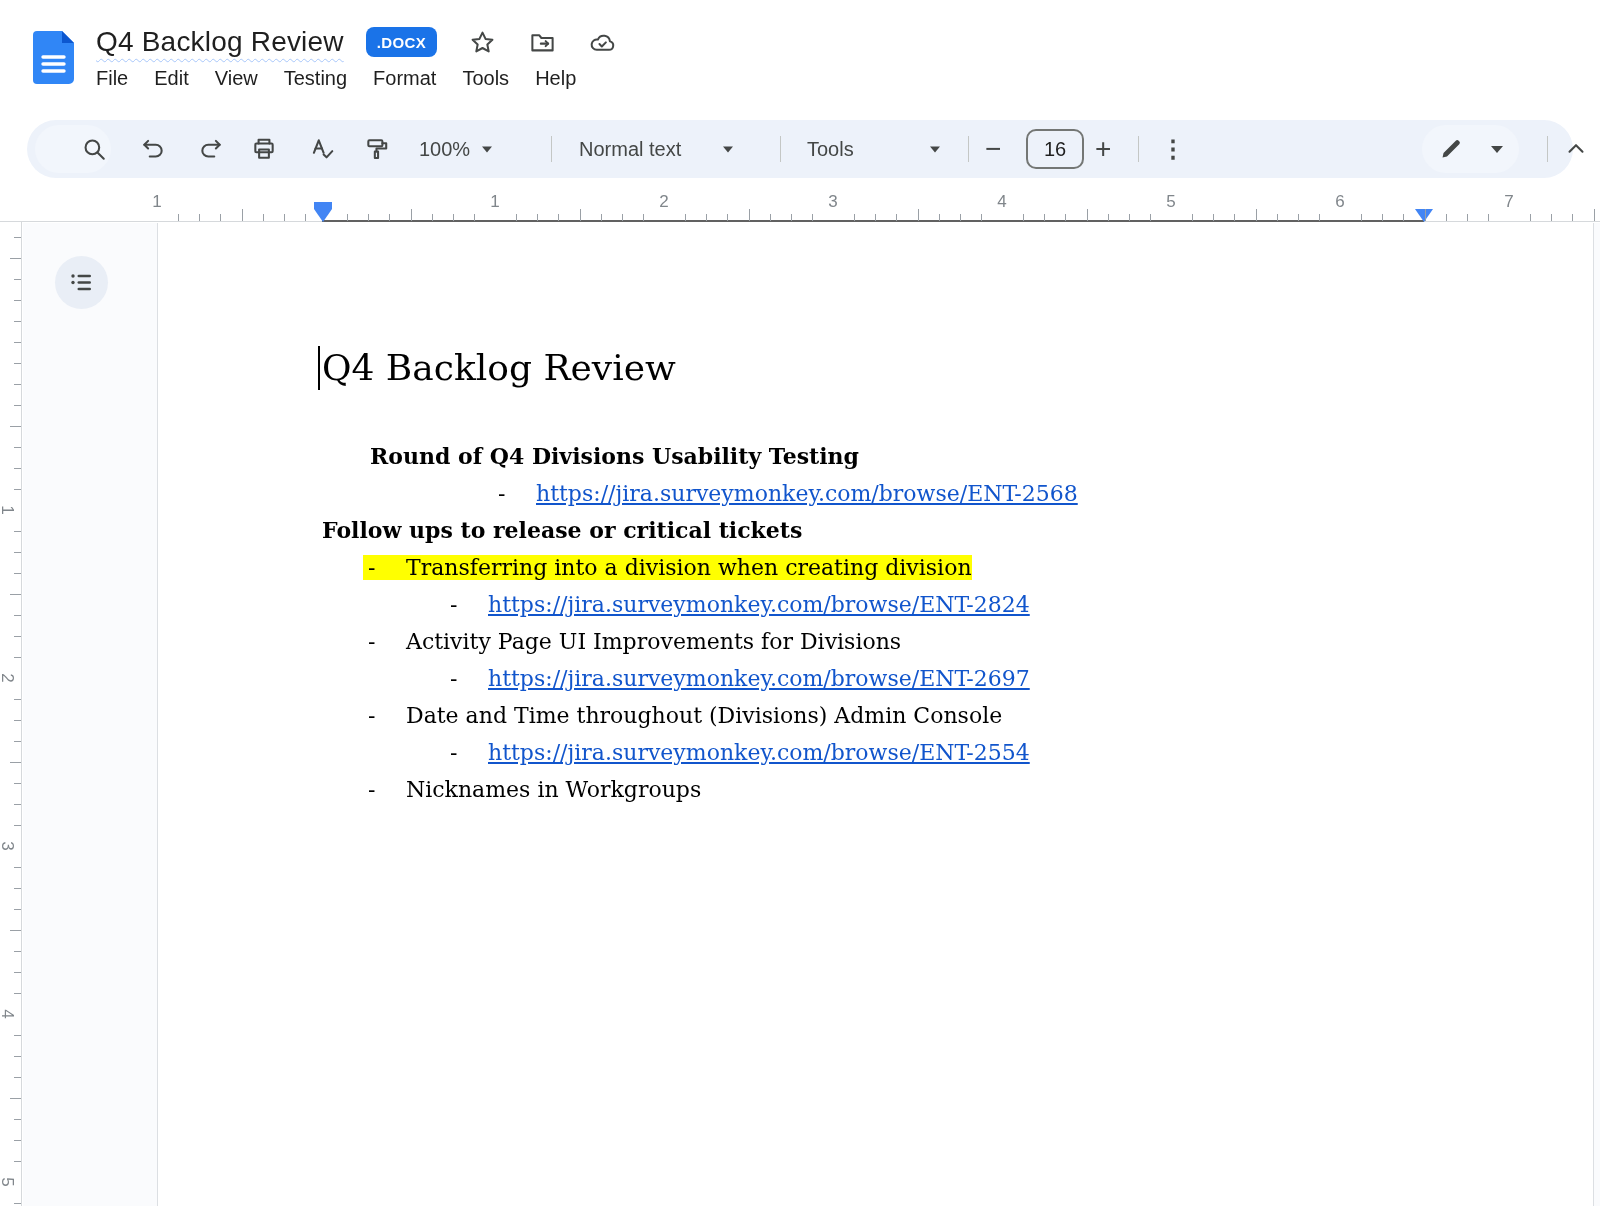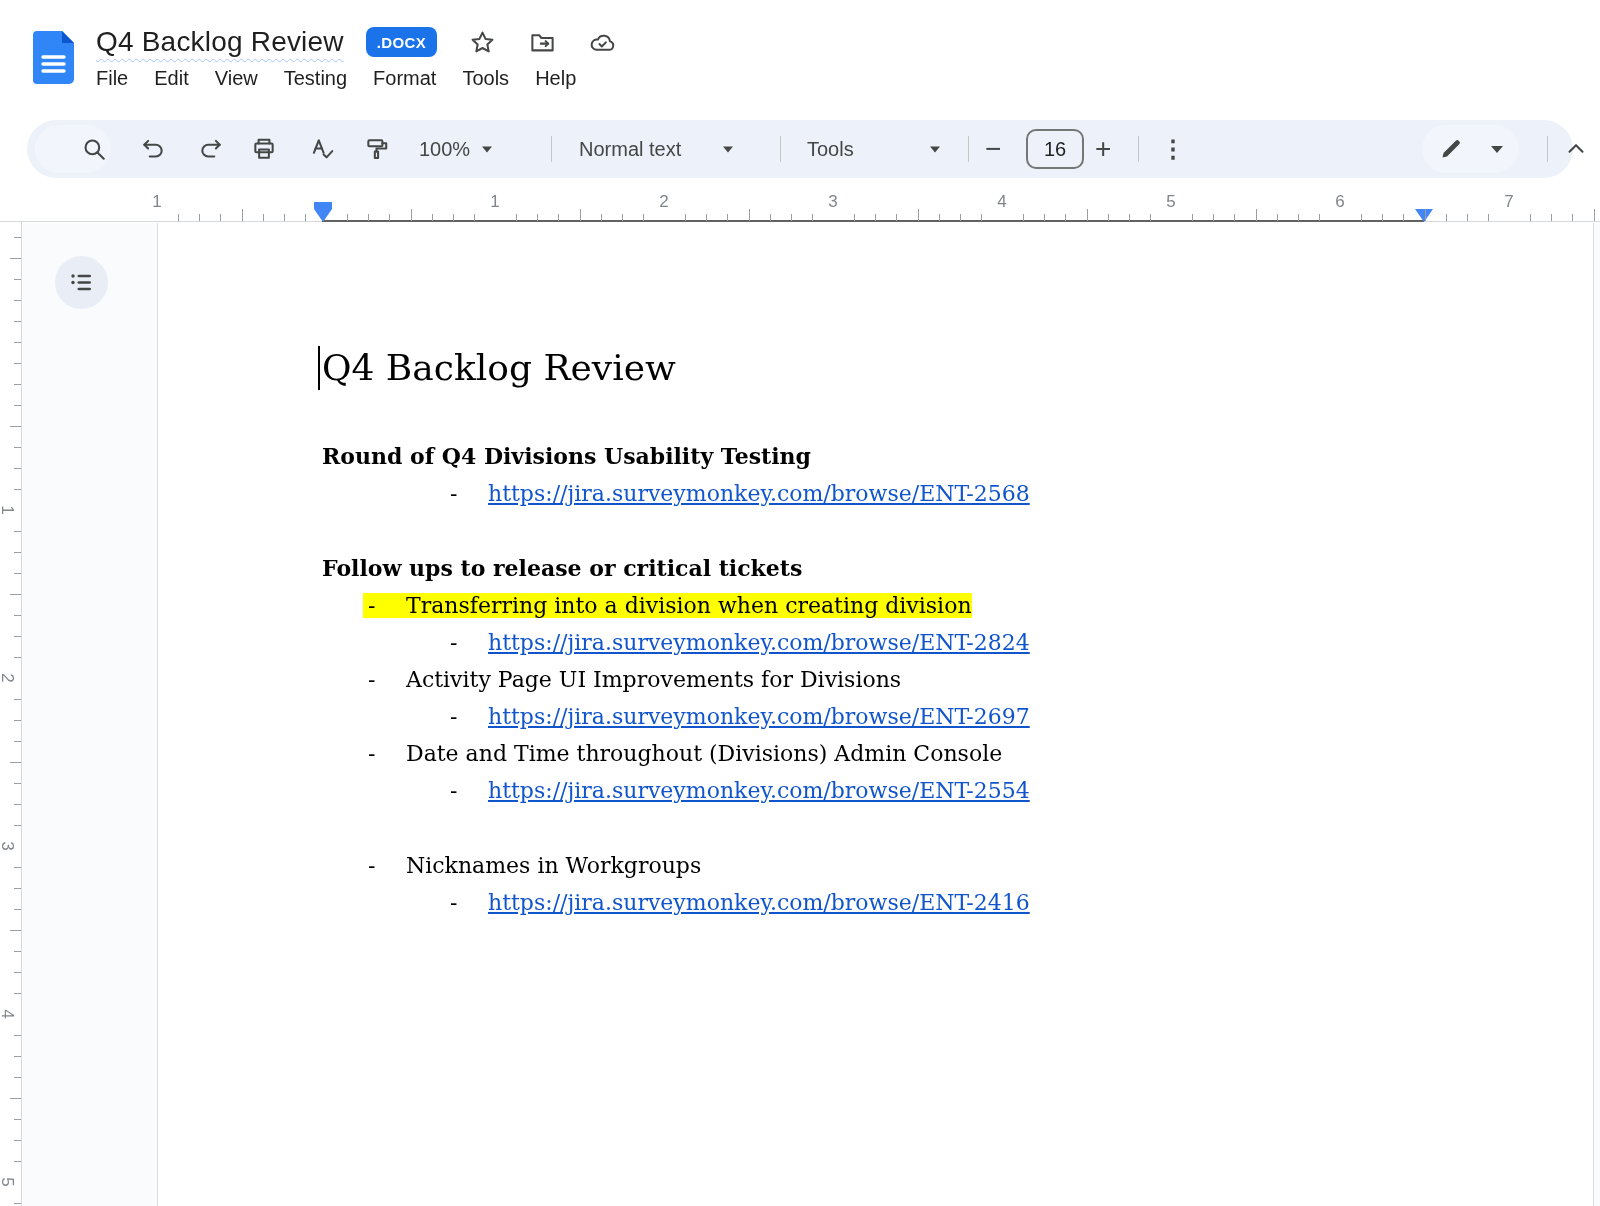--- a/index.html
+++ b/index.html
@@ -76,7 +76,7 @@
   .d-title { position:relative; font-size:36px; font-weight:500; line-height:48px; margin-bottom:46px; }
   .cursor-bar { position:absolute; left:-4px; top:2px; width:2px; height:44px; background:#000; }
   .doc-section { margin-top:38px; }
-  .doc-section:first-of-type { margin-top:0; }
+  .doc-section:first-of-type { margin-top:0;margin-left:48px; }
   .doc-heading { font-size:22px; font-weight:700; line-height:37px; }
   .li { font-size:22px; line-height:37px; }
   .l1 { padding-left:46px; }

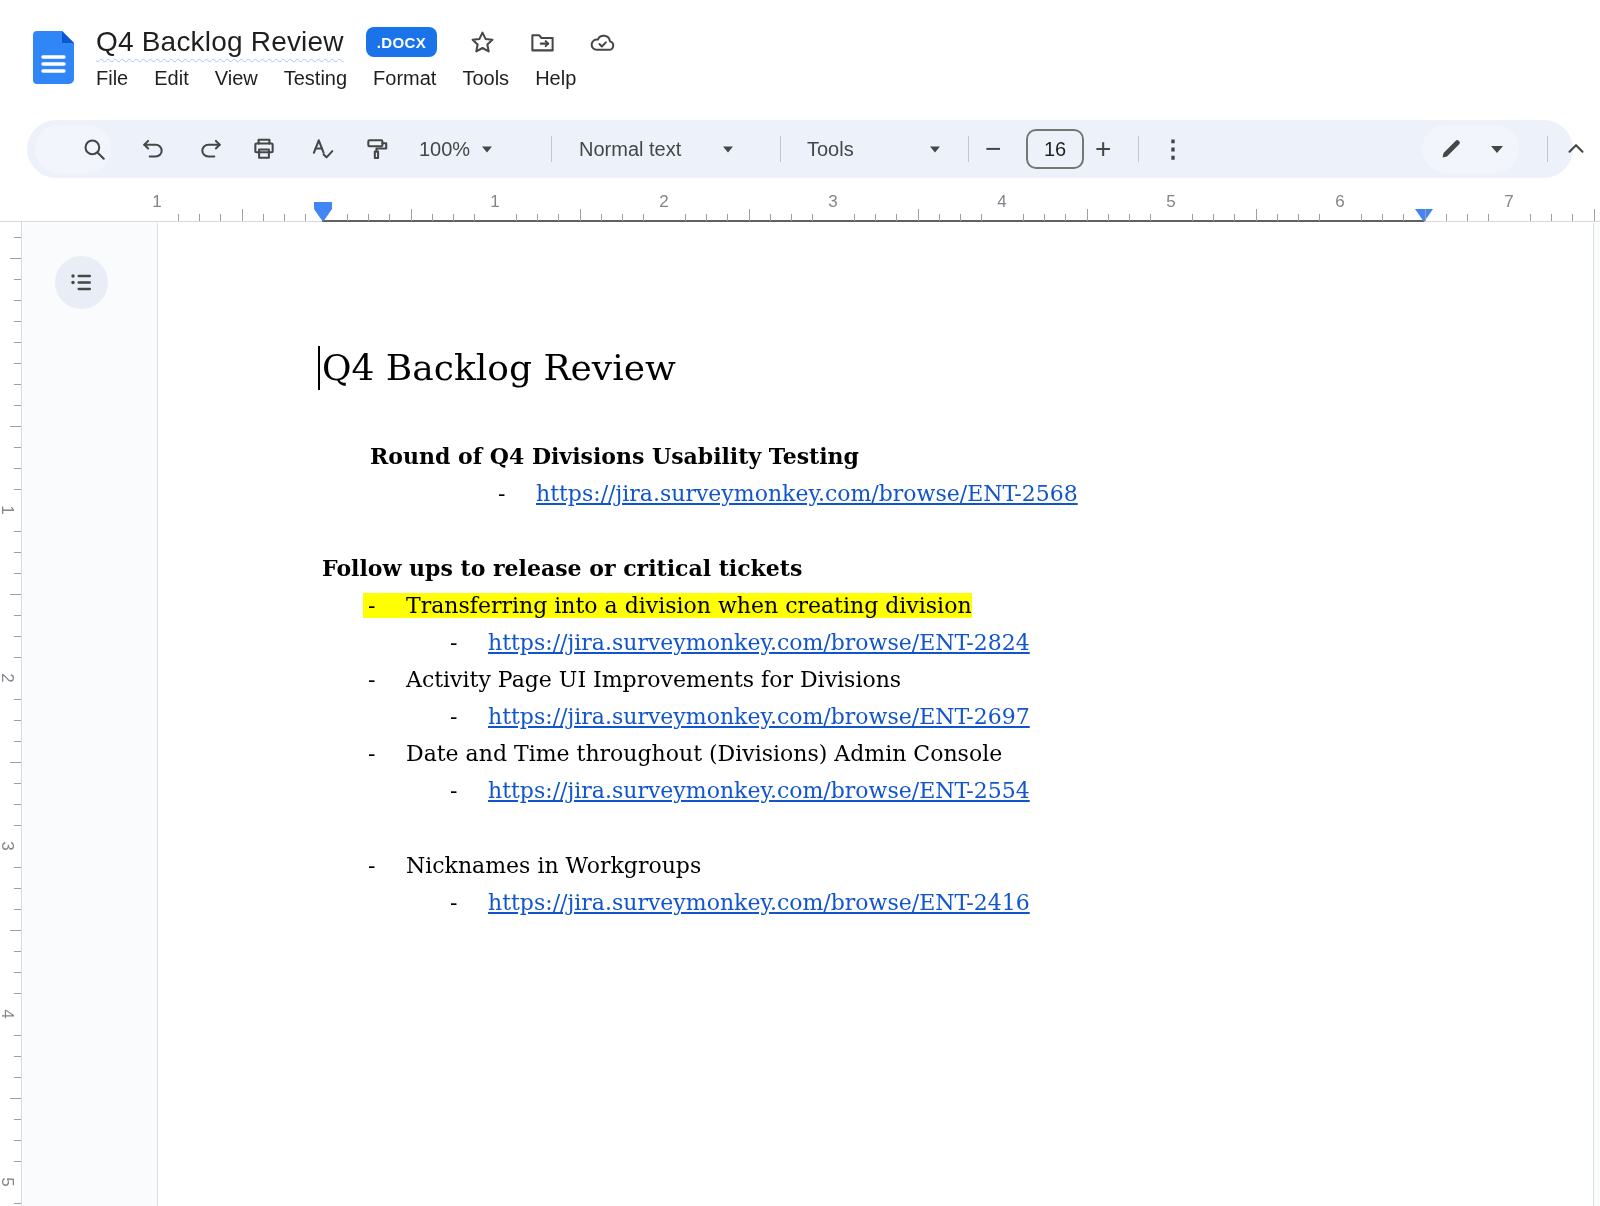--- a/index.html
+++ b/index.html
@@ -75,7 +75,7 @@
   .page-inner { padding:121px 170px 0 164px; font-family:"DejaVu Serif","Liberation Serif",serif; color:#000; }
   .d-title { position:relative; font-size:36px; font-weight:500; line-height:48px; margin-bottom:46px; }
   .cursor-bar { position:absolute; left:-4px; top:2px; width:2px; height:44px; background:#000; }
-  .doc-section { margin-top:38px; }
+  .doc-section { }
   .doc-section:first-of-type { margin-top:0;margin-left:48px; }
   .doc-heading { font-size:22px; font-weight:700; line-height:37px; }
   .li { font-size:22px; line-height:37px; }

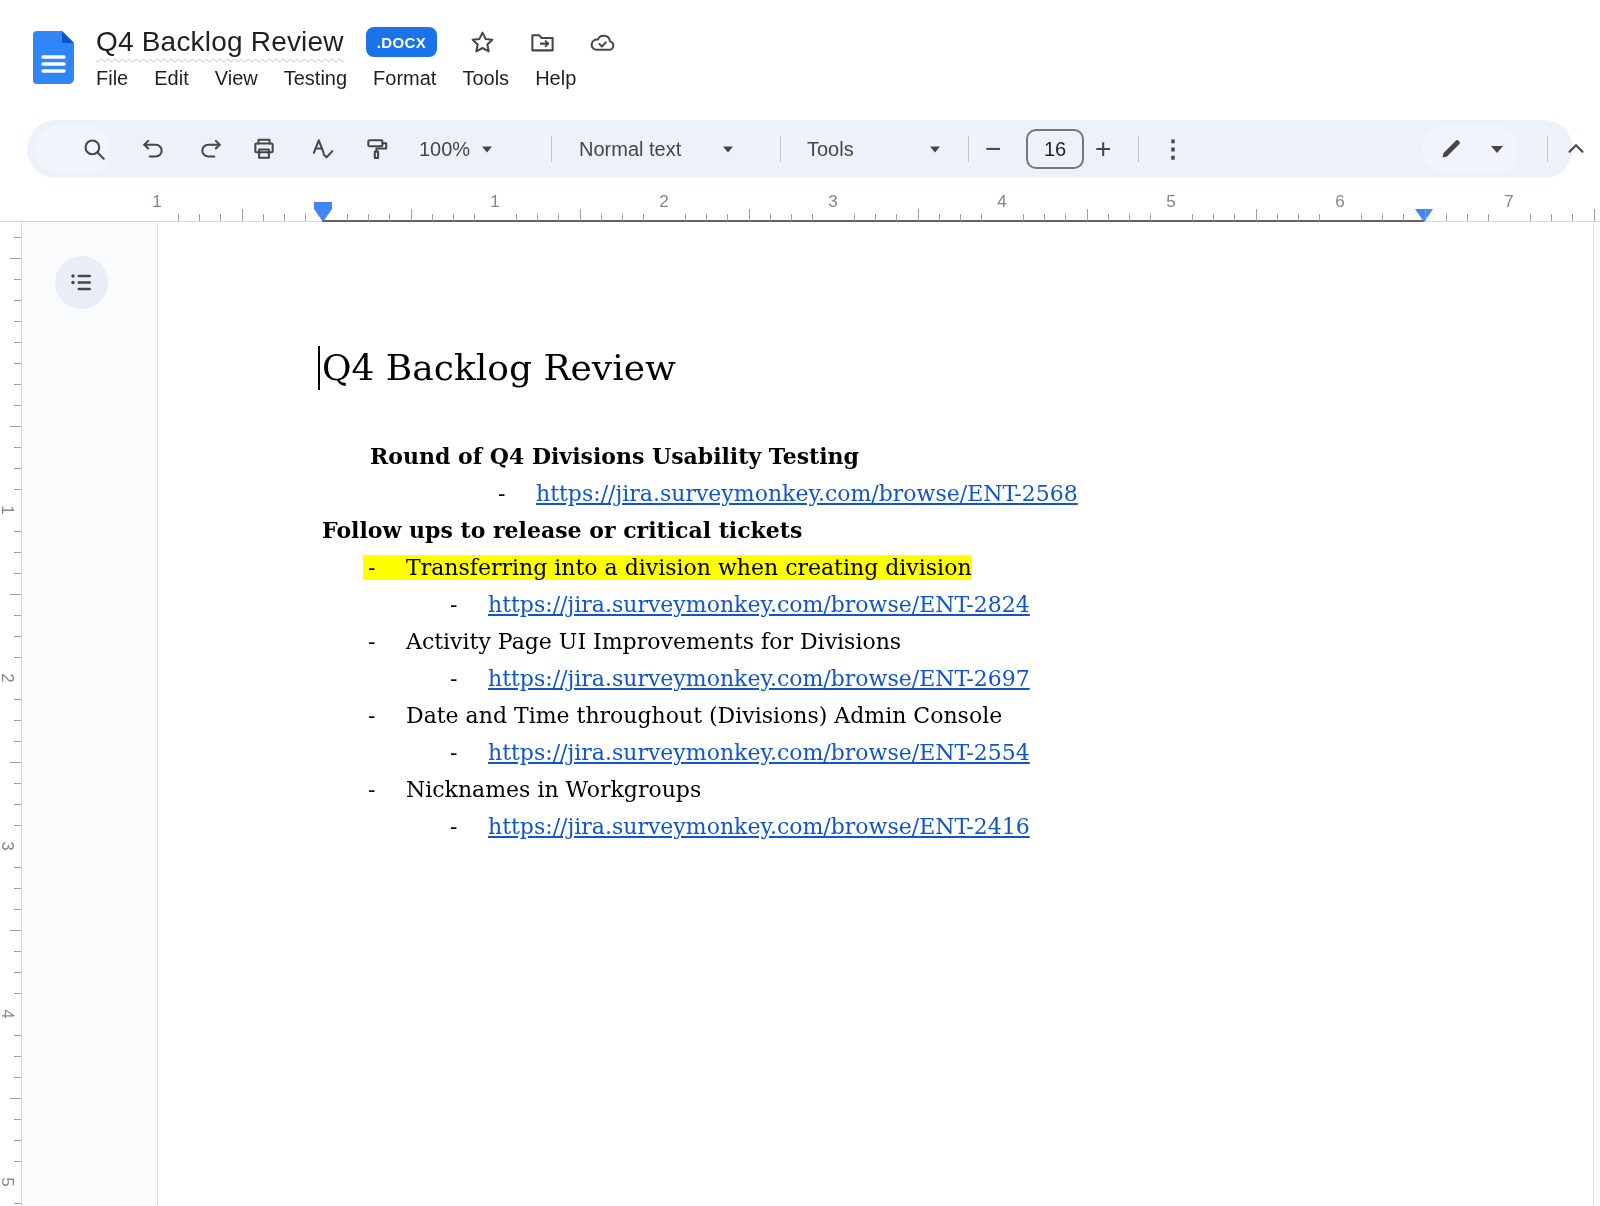--- a/index.html
+++ b/index.html
@@ -373,7 +373,6 @@
           </div>
           <div class="doc-section">
             <div class="li l1"><span class=""><span class="dash">-</span><span>Nicknames in Workgroups</span></span></div>
-            <div class="li l2"><span class=""><span class="dash">-</span><a class="doclink" href="#">https://jira.surveymonkey.com/browse/ENT-2416</a></span></div>
           </div>
         </div>
     </div>

